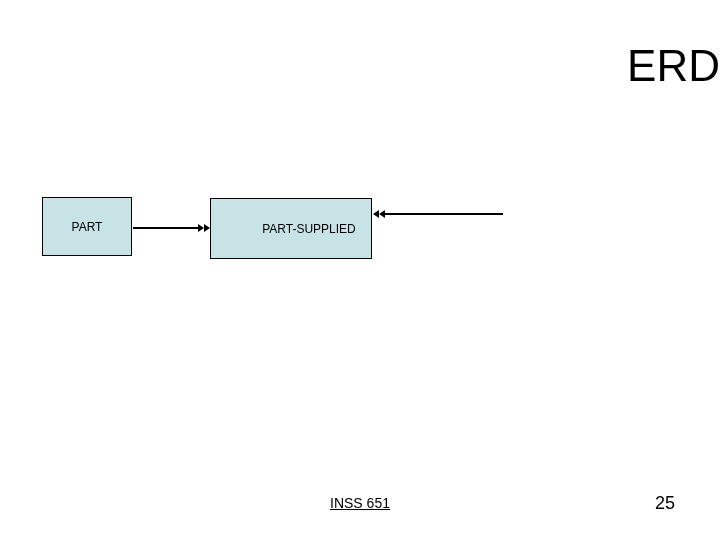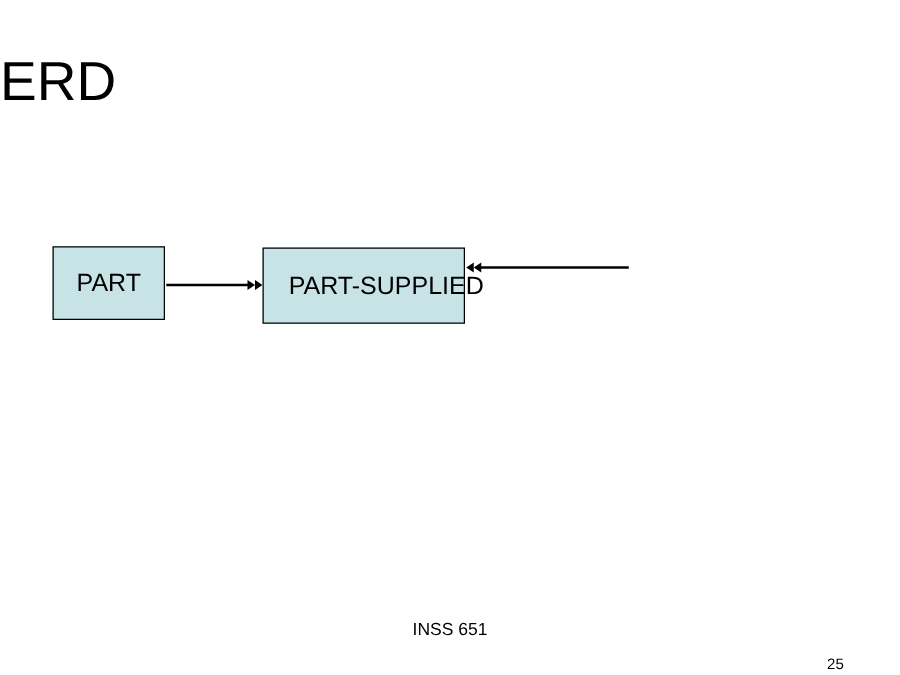--- a/index.html
+++ b/index.html
@@ -25,7 +25,7 @@
     top: 44px;
     left: 0;
     right: 0;
-    text-align: left;
+    text-align: right;
     font-size: 44px;
     line-height: 44px;
     color: var(--text-color);

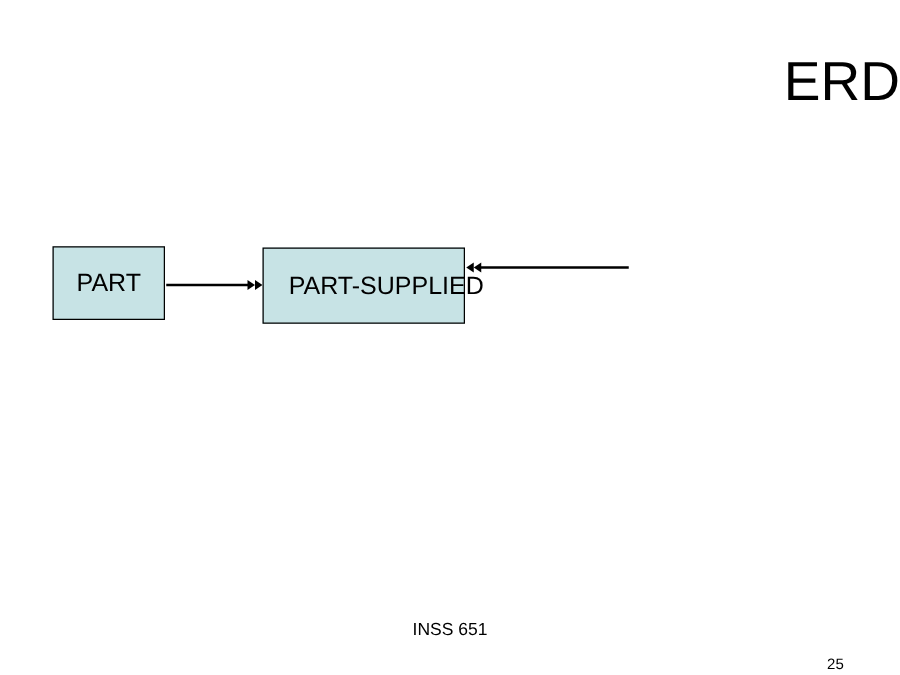--- a/index.html
+++ b/index.html
@@ -40,7 +40,7 @@
     justify-content: center;
   }
   .entity-label {
-    font-size: 20px;
+    font-size: 12px;
     line-height: 20px;
     color: var(--text-color);
     white-space: nowrap;

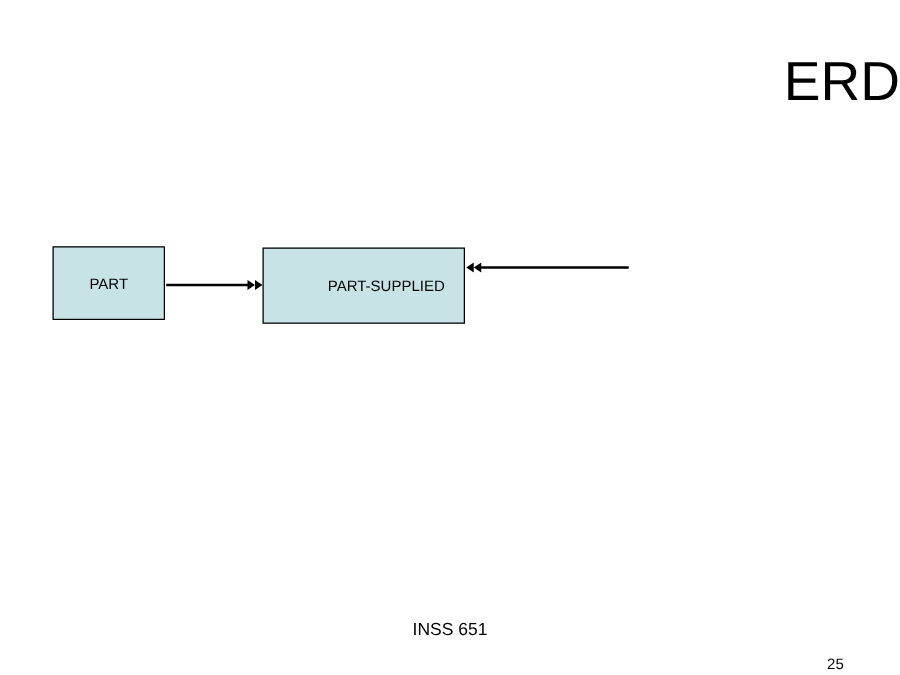--- a/index.html
+++ b/index.html
@@ -65,6 +65,7 @@
     font-size: 14px;
     line-height: 16px;
     color: var(--text-color);
+    text-decoration: underline;
   }
   .footer-page {
     position: absolute;

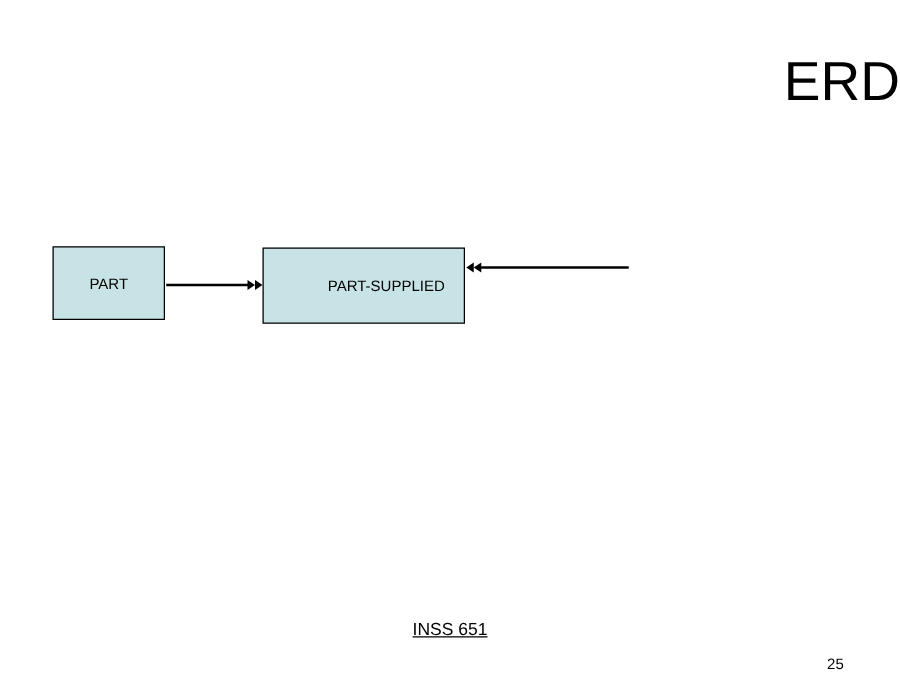--- a/index.html
+++ b/index.html
@@ -71,11 +71,10 @@
     position: absolute;
     top: 495px;
     right: 45px;
-    font-size: 12px;
+    font-size: 18px;
     line-height: 16px;
     text-align: center;
     color: var(--text-color);
-    margin-top: 28px;
   }
 </style>
 </head>

